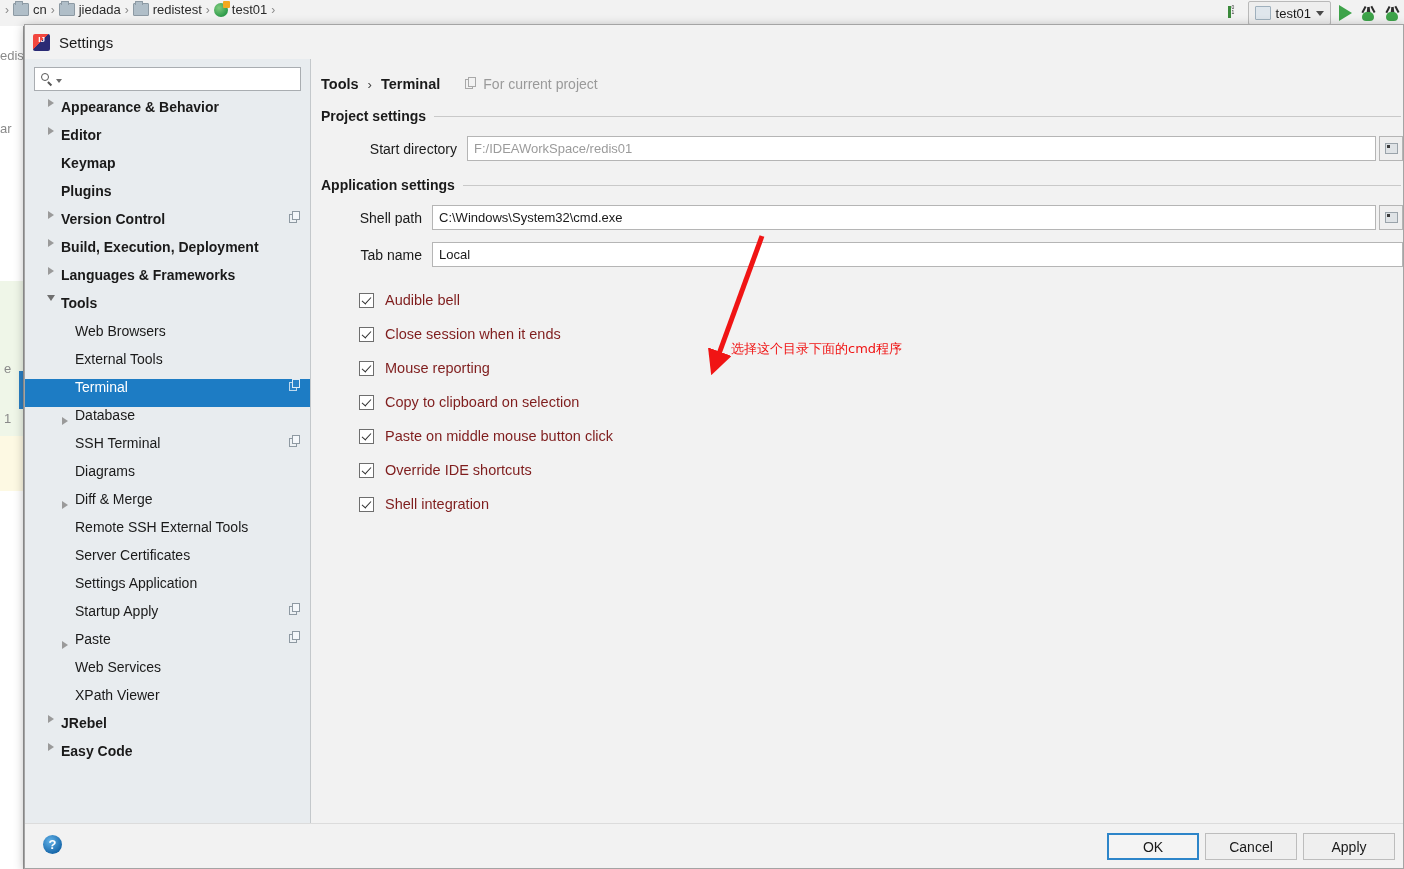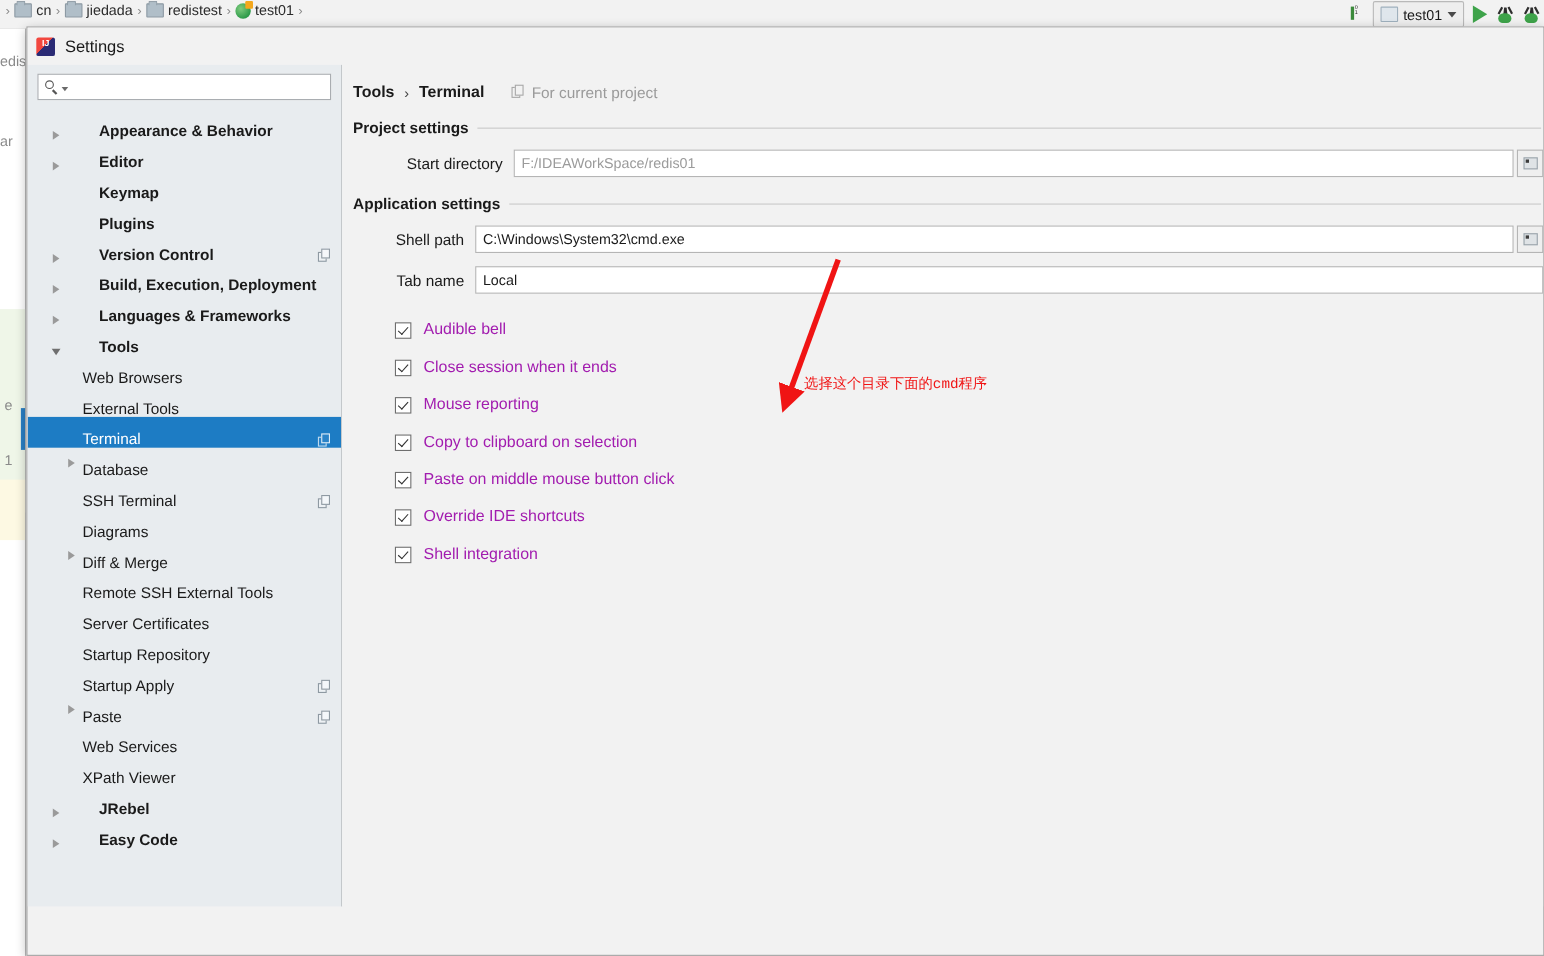--- a/index.html
+++ b/index.html
@@ -315,12 +315,11 @@
   .tree-row {
     height: 28px;
     display: flex;
-    align-items: flex-end;
+    align-items: flex-start;
     padding-right: 8px;
     box-sizing: border-box;
     position: relative;
     cursor: default;
-    gap: 29px;
   }
   .tree-row.selected {
     background: #1d7cc4;

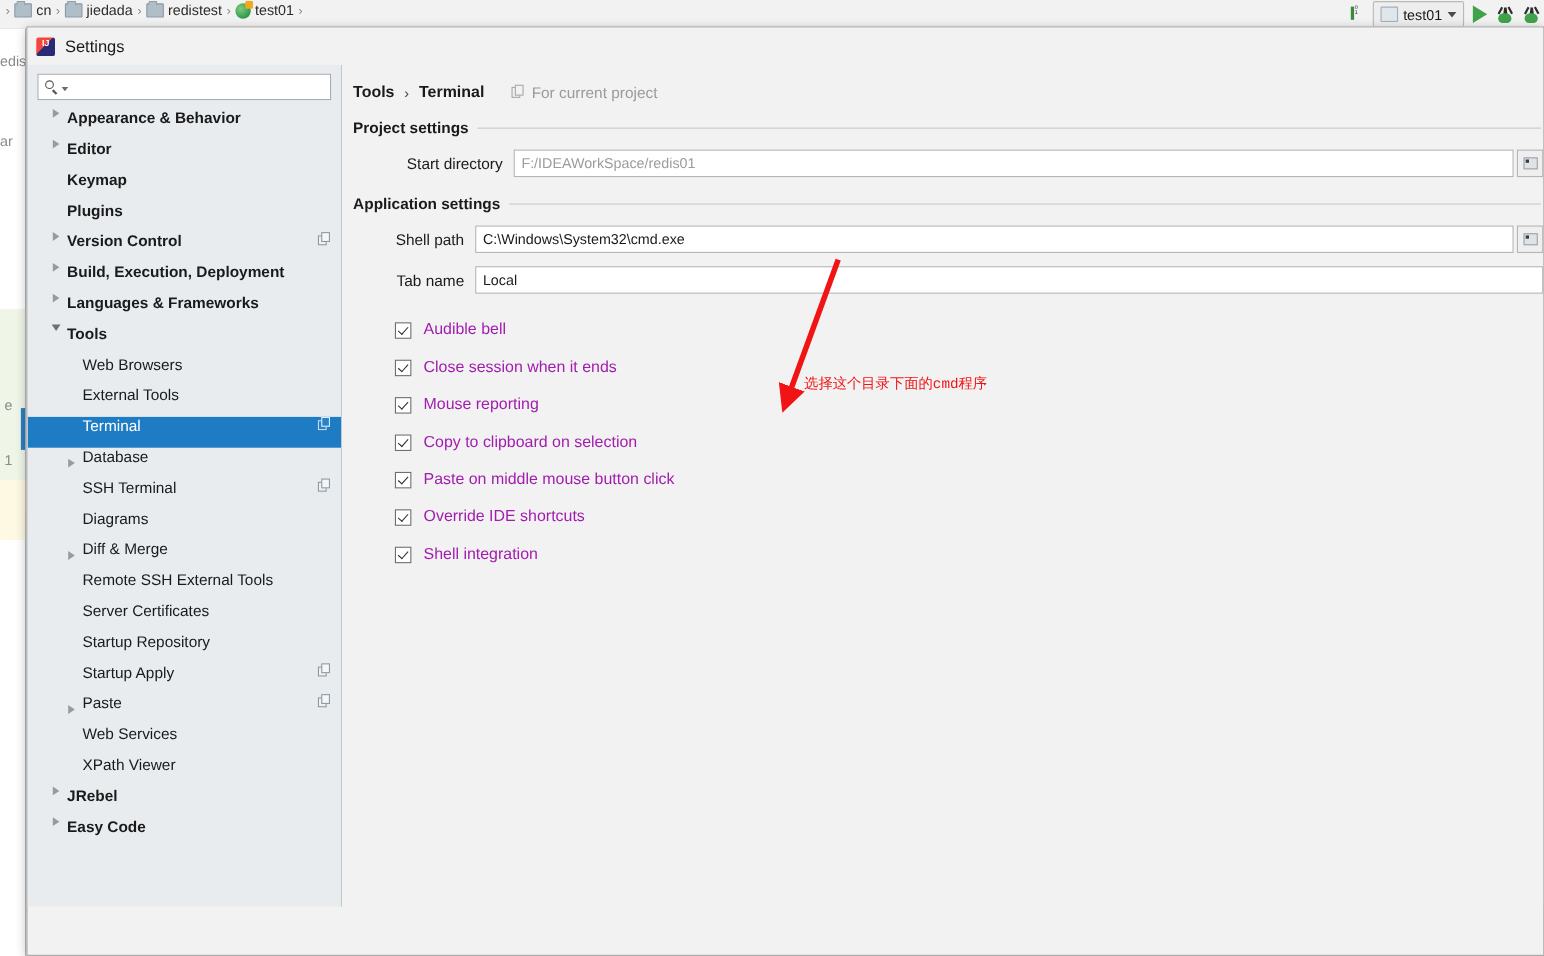--- a/index.html
+++ b/index.html
@@ -532,7 +532,7 @@
   }
   .check-label {
     font-size: 14.5px;
-    color: #a21caf;
+    color: #7f1d1d;
     white-space: nowrap;
   }
 

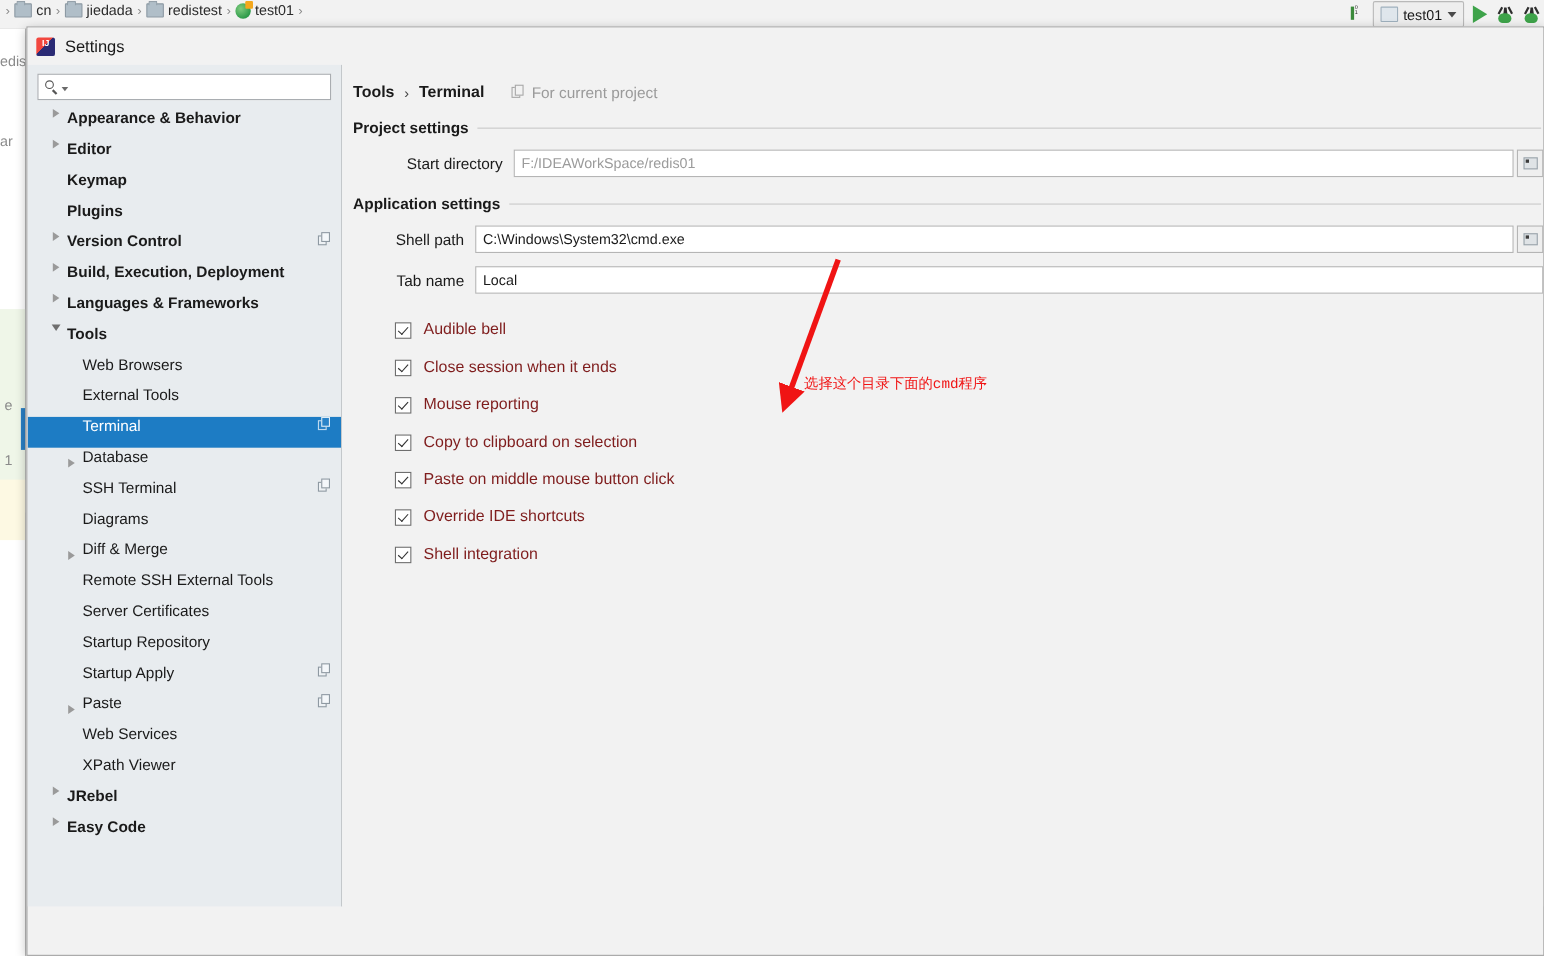--- a/index.html
+++ b/index.html
@@ -895,7 +895,7 @@
     </defs>
     <line id="anno-line" stroke="#f01414" stroke-width="5" marker-end="url(#arrowhead)" x1="762" y1="236" x2="716" y2="362"></line>
   </svg>
-  <span class="anno-text" style="left:731px; top:340px;font-family:Liberation Mono, monospace;">选择这个目录下面的cmd程序</span>
+  <span class="anno-text" style="left:731px; top:340px;">选择这个目录下面的cmd程序</span>
 </div>
 
 </body></html>

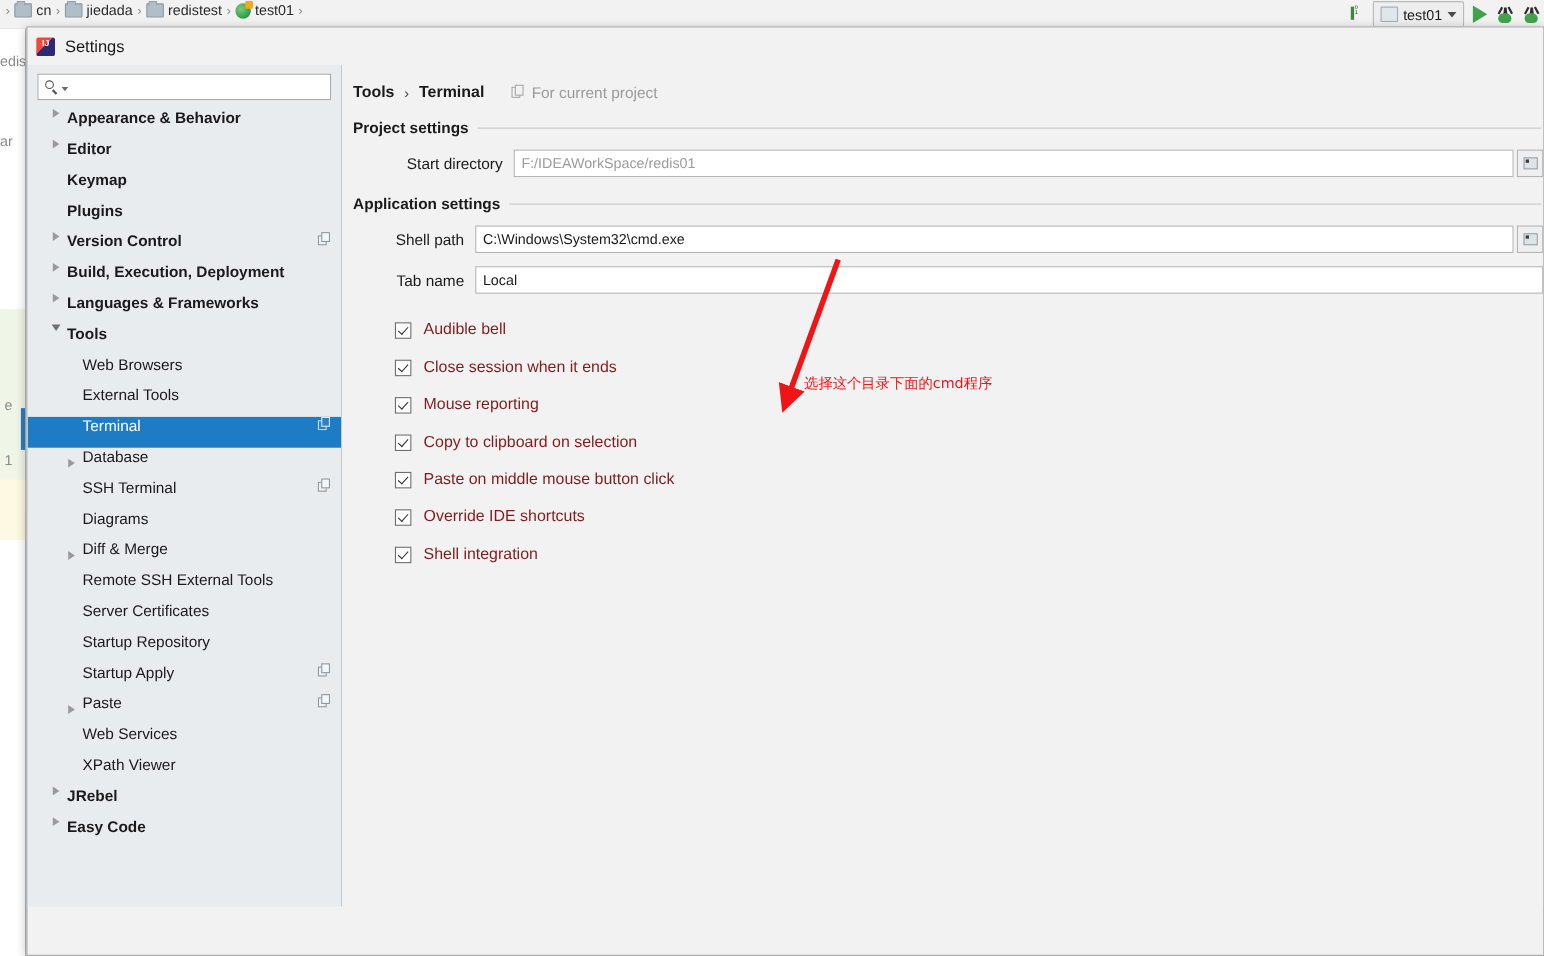--- a/index.html
+++ b/index.html
@@ -767,7 +767,7 @@
           </div>
           <div class="tree-row lvl1">
             <span class="tree-arrow"></span>
-            <span class="tree-label">Startup Repository</span>
+            <span class="tree-label">Settings Application</span>
           </div>
           <div class="tree-row lvl1">
             <span class="tree-arrow"></span>

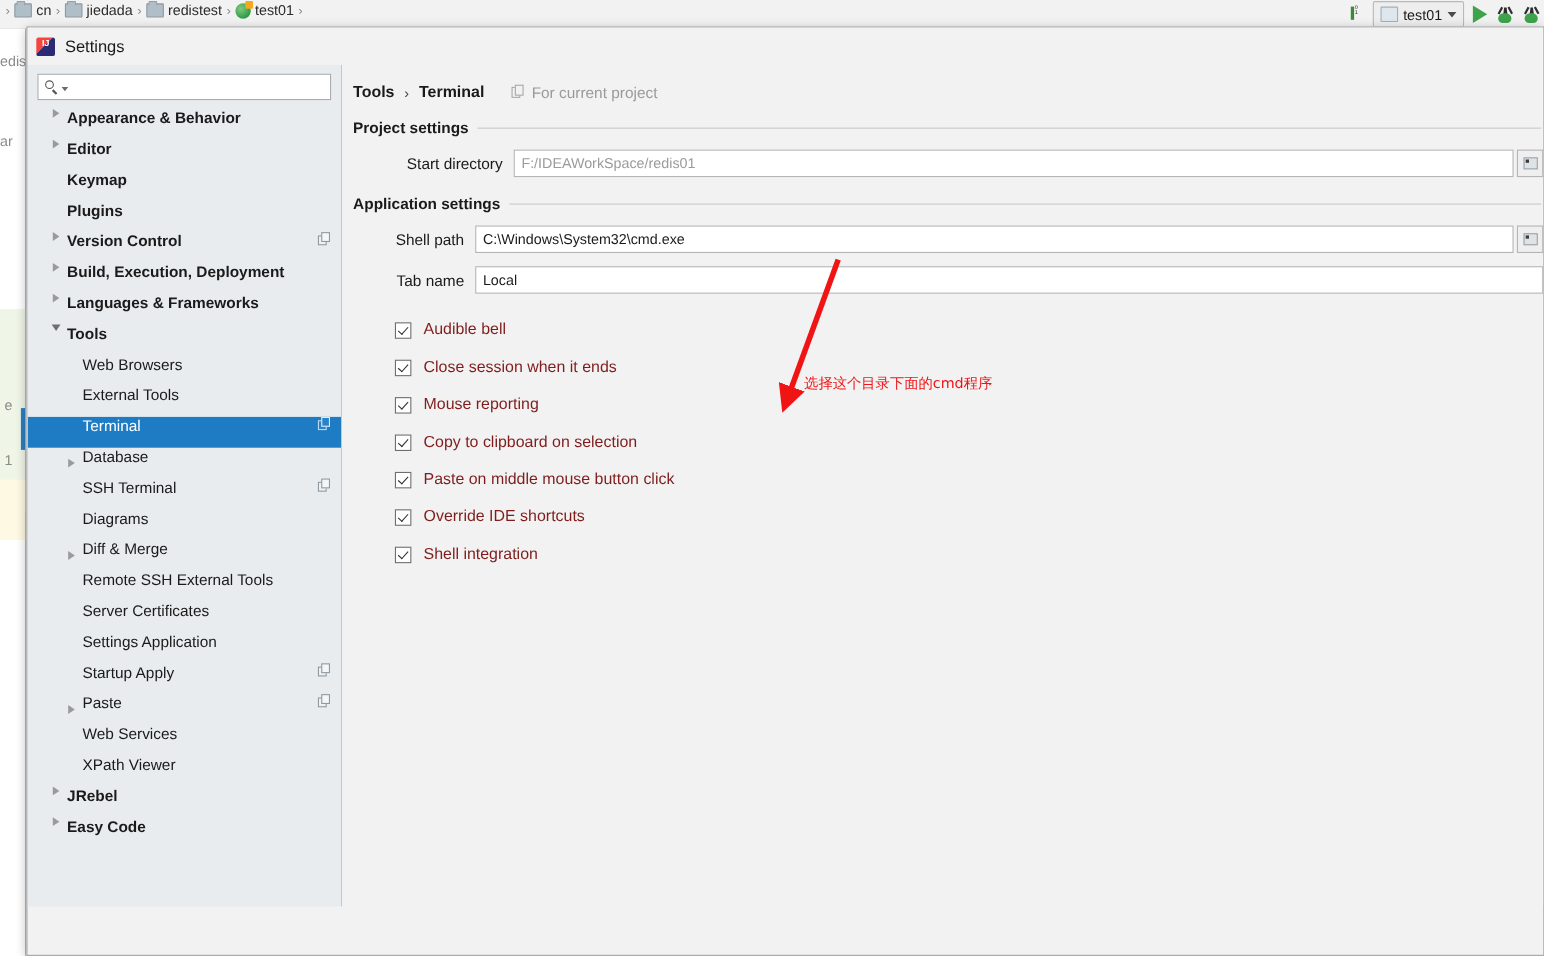--- a/index.html
+++ b/index.html
@@ -884,6 +884,14 @@
     </div>
   </div>
 
+  <div class="dlg-footer">
+    <span class="help-ico"></span>
+    <div class="footer-btns" id="footer-buttons">
+        <div class="btn primary">OK</div>
+        <div class="btn">Cancel</div>
+        <div class="btn">Apply</div>
+      </div>
+  </div>
 </div>
 
 <div id="annotation-layer">

